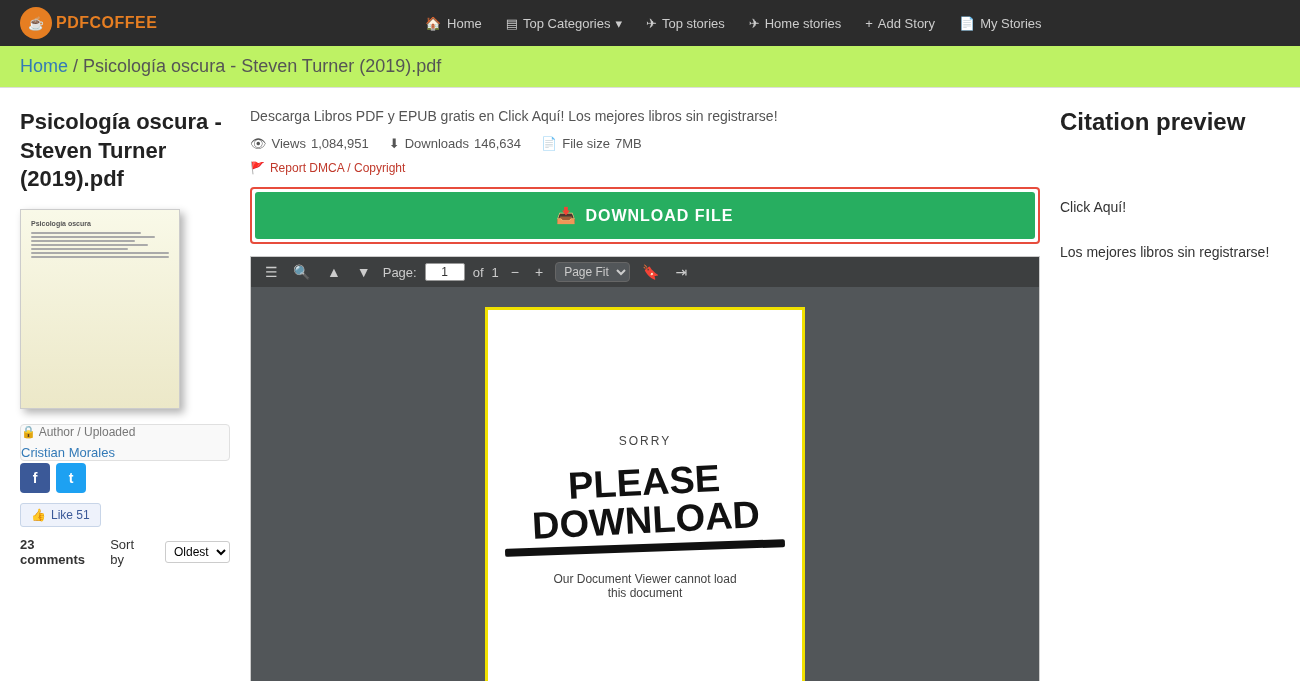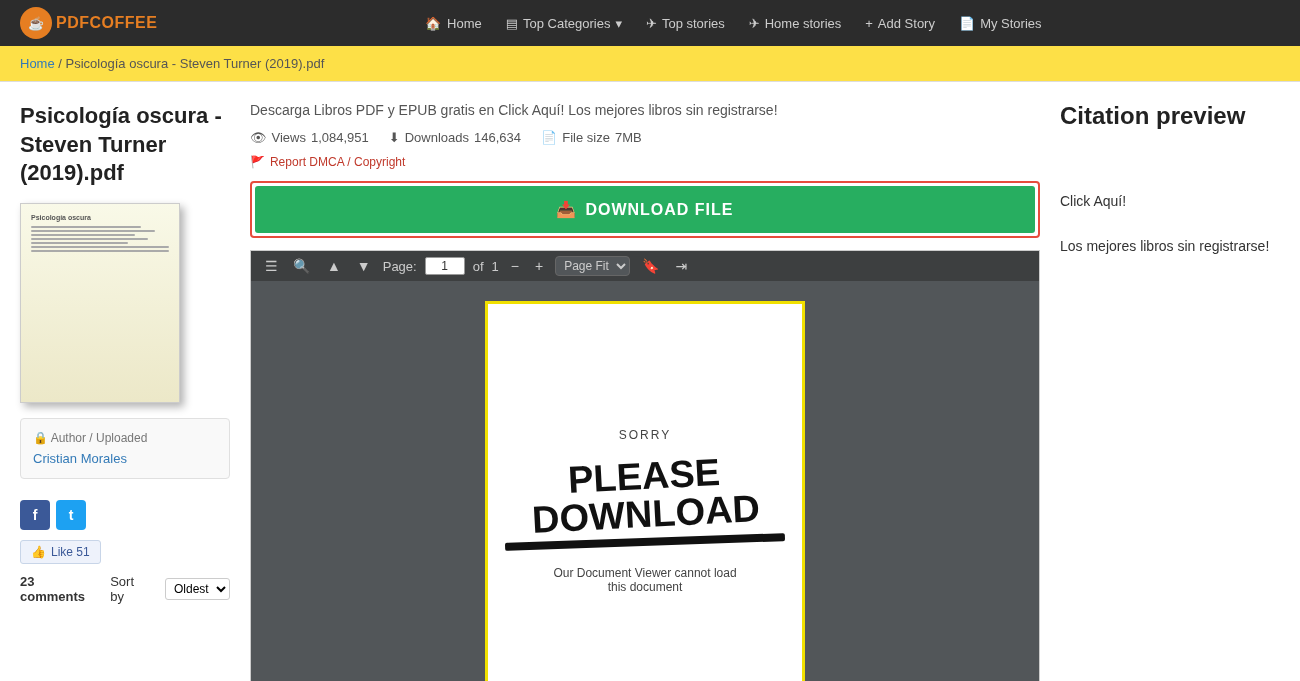--- a/index.html
+++ b/index.html
@@ -54,9 +54,9 @@
 
     
     .breadcrumb-bar {
-      background: #fde047;
+      background: #bef264;
       padding: 10px 20px;
-      font-size: 13px;
+      font-size: 18px;
       color: #555;
       border-bottom: 1px solid #ddd;
     }

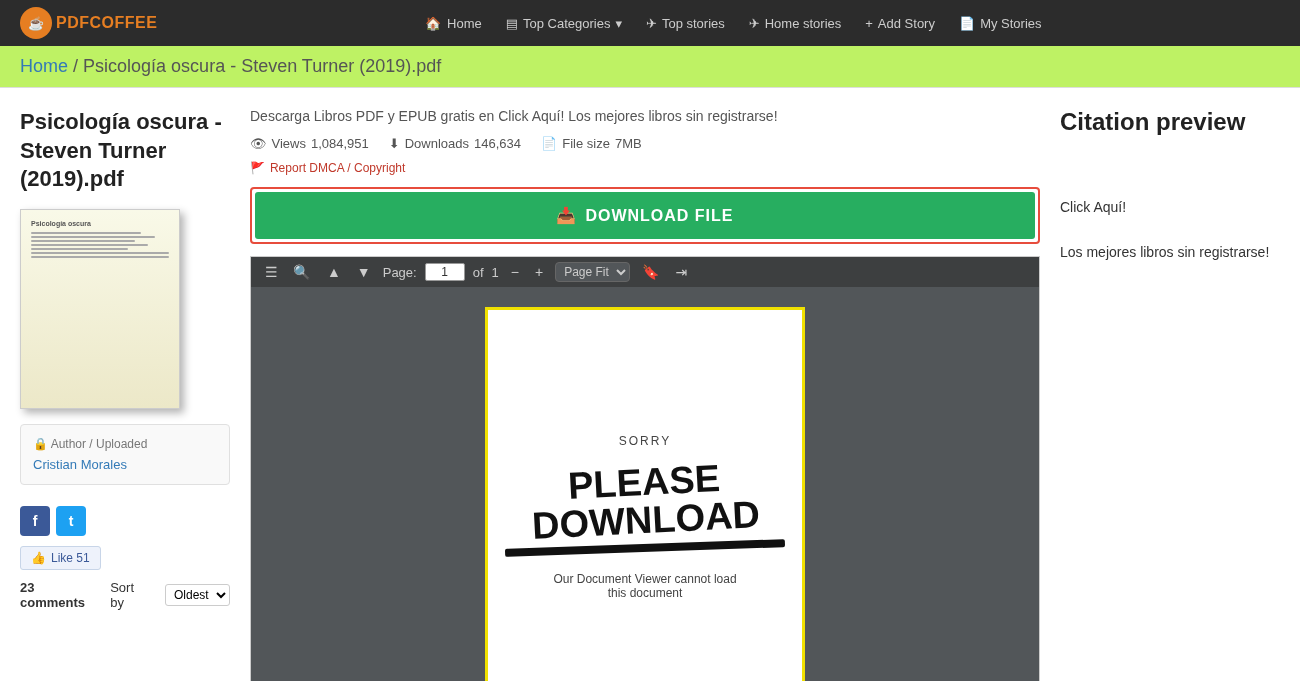--- a/index.html
+++ b/index.html
@@ -129,8 +129,8 @@
       background: #f9f9f9;
       border: 1px solid #e0e0e0;
       border-radius: 4px;
-      padding: 12px;
-      margin-bottom: 21px;
+      padding: 0;
+      margin-bottom: 2px;
     }
     .author-label {
       font-size: 12px;

